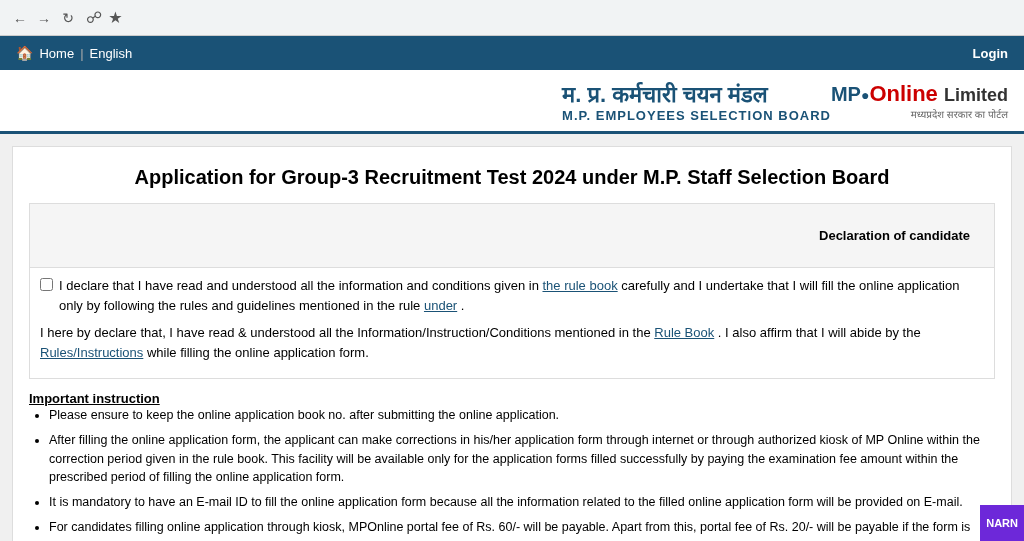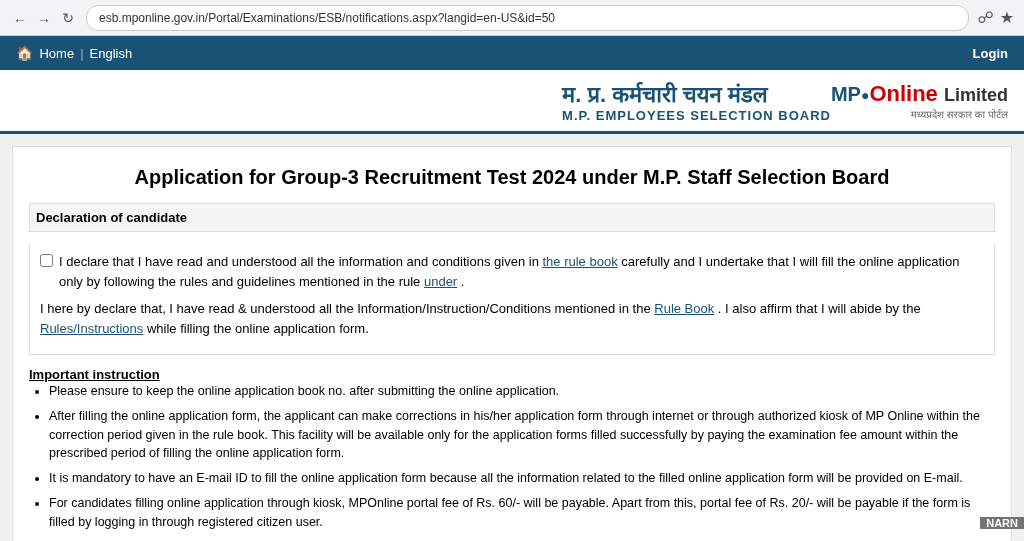--- a/index.html
+++ b/index.html
@@ -164,9 +164,6 @@
     <button class="nav-btn">←</button>
     <button class="nav-btn">→</button>
     <button class="nav-btn">↻</button>
-  </div>
-  <div class="address-bar">
-    <span>esb.mponline.gov.in/Portal/Examinations/ESB/notifications.aspx?langid=en-US&amp;id=50</span>
   </div>
   <div class="browser-actions">
     <span>☍</span>

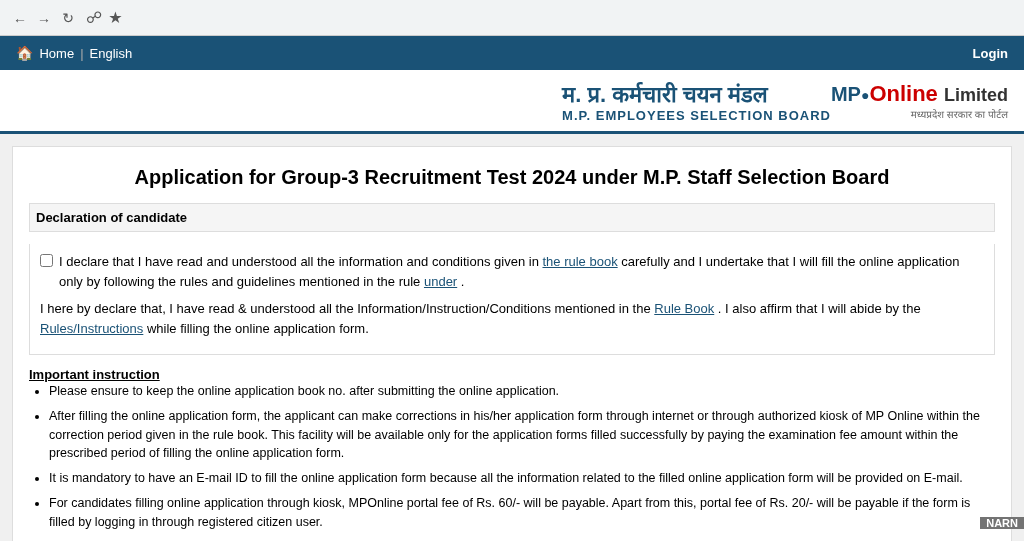--- a/index.html
+++ b/index.html
@@ -99,11 +99,11 @@
     .declaration-header {
       background: #f5f5f5;
       border: 1px solid #ddd;
-      text-align: left;
-      padding: 6px;
-      font-weight: bold;
-      font-size: 13px;
-      margin-bottom: 12px;
+      text-align: right;
+      padding: 24px;
+      font-weight: bold;
+      font-size: 13px;
+      margin-bottom: 0;
     }
     .declaration-body {
       border: 1px solid #ddd;

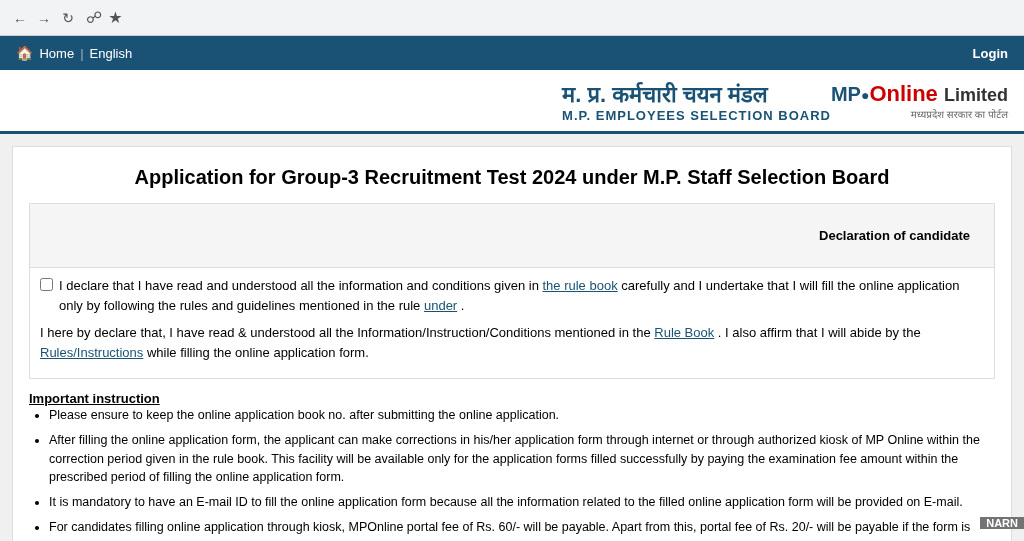--- a/index.html
+++ b/index.html
@@ -147,13 +147,13 @@
     
     .narn-badge {
       position: fixed;
-      bottom: 12px;
+      bottom: 0;
       right: 0;
-      background: #737373;
+      background: #6d28d9;
       color: white;
       font-size: 11px;
       font-weight: bold;
-      padding: 0 6px;
+      padding: 12px 6px;
     }
   </style>
 </head>

